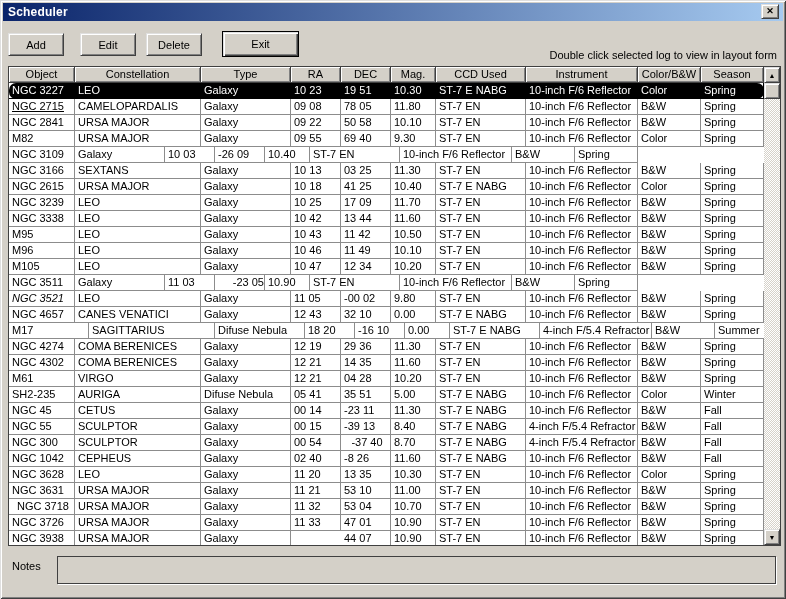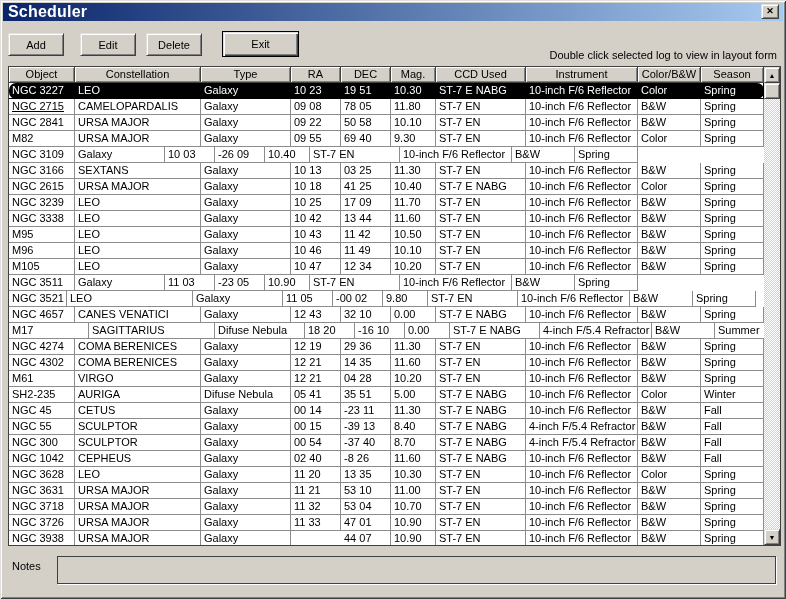--- a/index.html
+++ b/index.html
@@ -15,7 +15,7 @@
     background: linear-gradient(to right, var(--title-left,#0a246a), var(--title-right,#a6caf0));
     display:flex; align-items:center; padding-left:5px; box-sizing:border-box;
   }
-  .title-text { color:#fff; font-weight:bold; font-size:16px; letter-spacing:0.2px; }
+  .title-text { color:#fff; font-weight:bold; font-size:12px; letter-spacing:0.2px; }
   .close-btn {
     position:absolute; top:4px; right:7px; width:18px; height:15px;
     background:#d4d0c8; border:1px solid; border-color:#dfdfdf #404040 #404040 #dfdfdf;

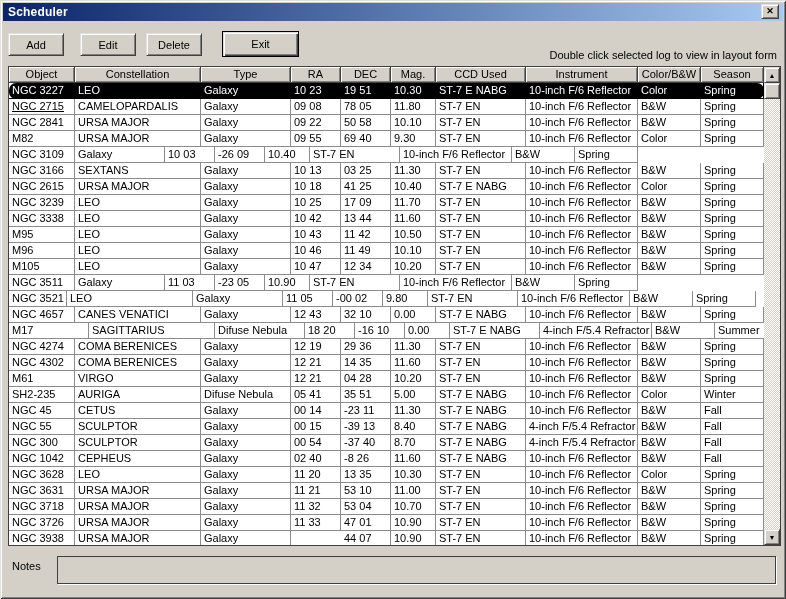--- a/index.html
+++ b/index.html
@@ -267,7 +267,7 @@
             <div class="cell" style="width: 66px;">NGC 3511</div>
             <div class="cell" style="width: 90px;">Galaxy</div>
             <div class="cell" style="width: 50px;">11 03</div>
-            <div class="cell" style="width: 50px;">-23 05</div>
+            <div class="cell" style="width: 50px; text-align: right;">-23 05</div>
             <div class="cell" style="width: 45px;">10.90</div>
             <div class="cell" style="width: 90px;">ST-7 EN</div>
             <div class="cell" style="width: 112px;">10-inch F/6 Reflector</div>

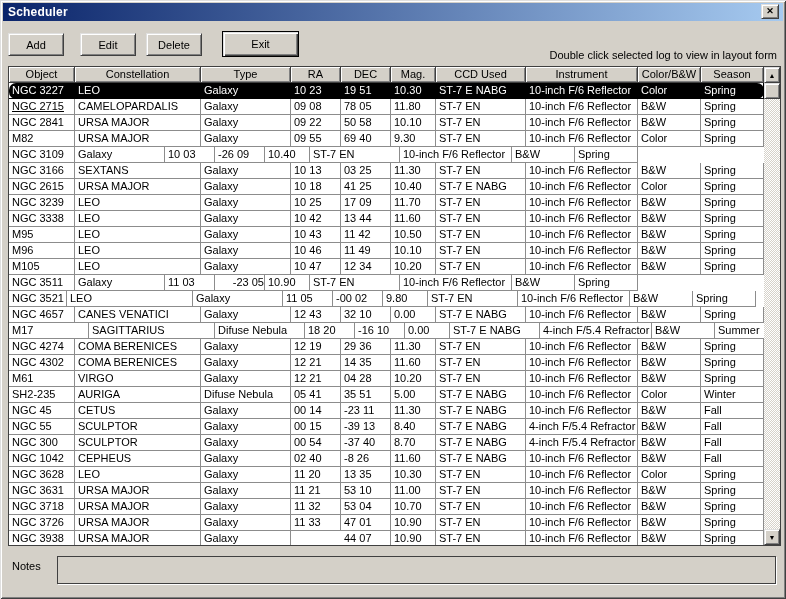--- a/index.html
+++ b/index.html
@@ -275,7 +275,7 @@
             <div class="cell" style="width: 63px;">Spring</div>
           </div>
           <div class="row">
-            <div class="cell" style="width: 58px;">NGC 3521</div>
+            <div class="cell" style="width: 66px; font-style: italic;">NGC 3521</div>
             <div class="cell" style="width: 126px;">LEO</div>
             <div class="cell" style="width: 90px;">Galaxy</div>
             <div class="cell" style="width: 50px;">11 05</div>

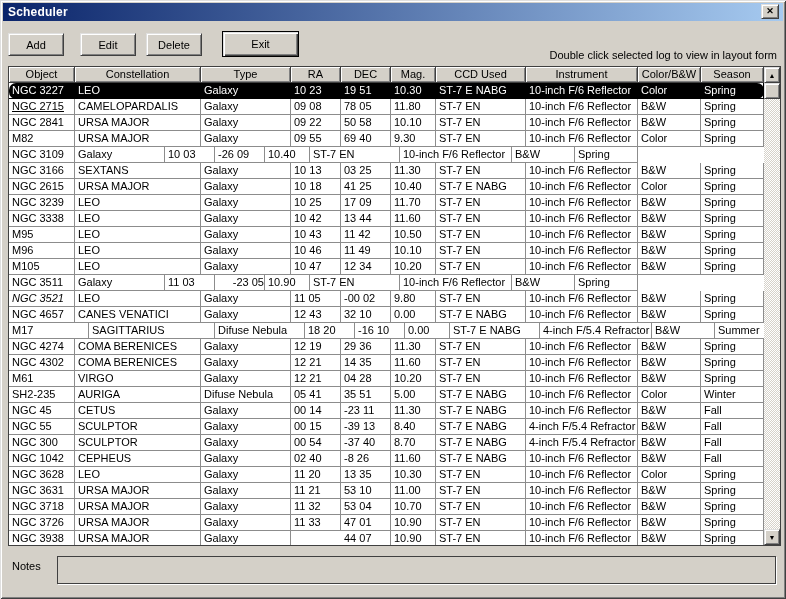--- a/index.html
+++ b/index.html
@@ -387,7 +387,7 @@
             <div class="cell" style="width: 126px;">SCULPTOR</div>
             <div class="cell" style="width: 90px;">Galaxy</div>
             <div class="cell" style="width: 50px;">00 54</div>
-            <div class="cell" style="width: 50px;">-37 40</div>
+            <div class="cell" style="width: 50px; text-align: center;">-37 40</div>
             <div class="cell" style="width: 45px;">8.70</div>
             <div class="cell" style="width: 90px;">ST-7 E NABG</div>
             <div class="cell" style="width: 112px;">4-inch F/5.4 Refractor</div>

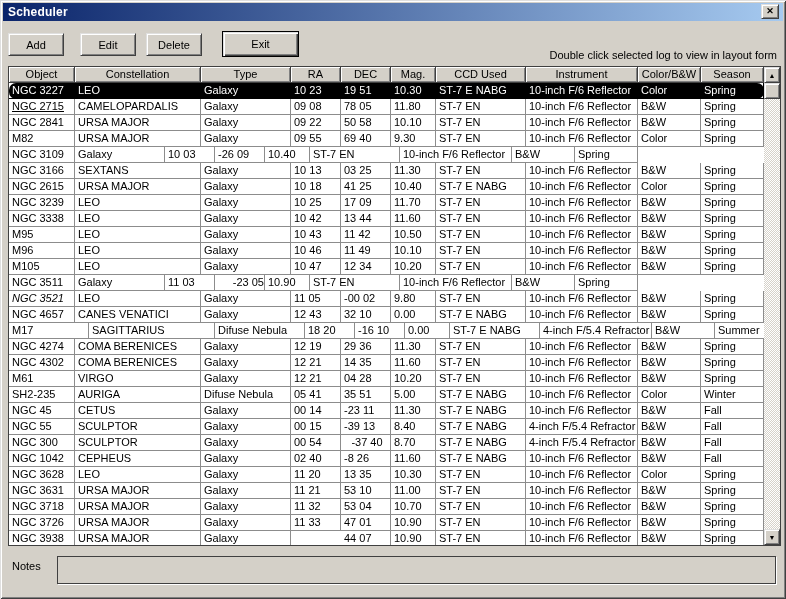--- a/index.html
+++ b/index.html
@@ -431,7 +431,7 @@
             <div class="cell" style="width: 63px;">Spring</div>
           </div>
           <div class="row">
-            <div class="cell" style="width: 66px;">NGC 3718</div>
+            <div class="cell" style="width: 66px; text-align: center;">NGC 3718</div>
             <div class="cell" style="width: 126px;">URSA MAJOR</div>
             <div class="cell" style="width: 90px;">Galaxy</div>
             <div class="cell" style="width: 50px;">11 32</div>

